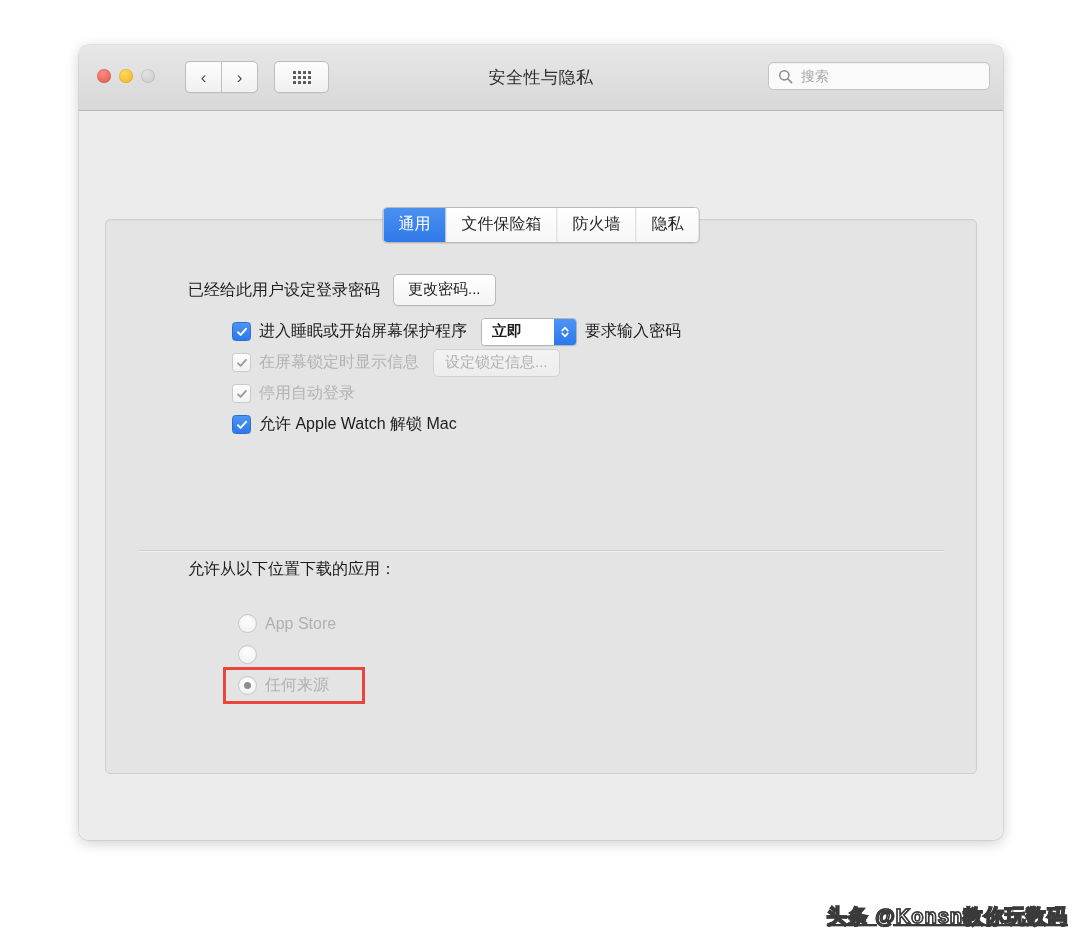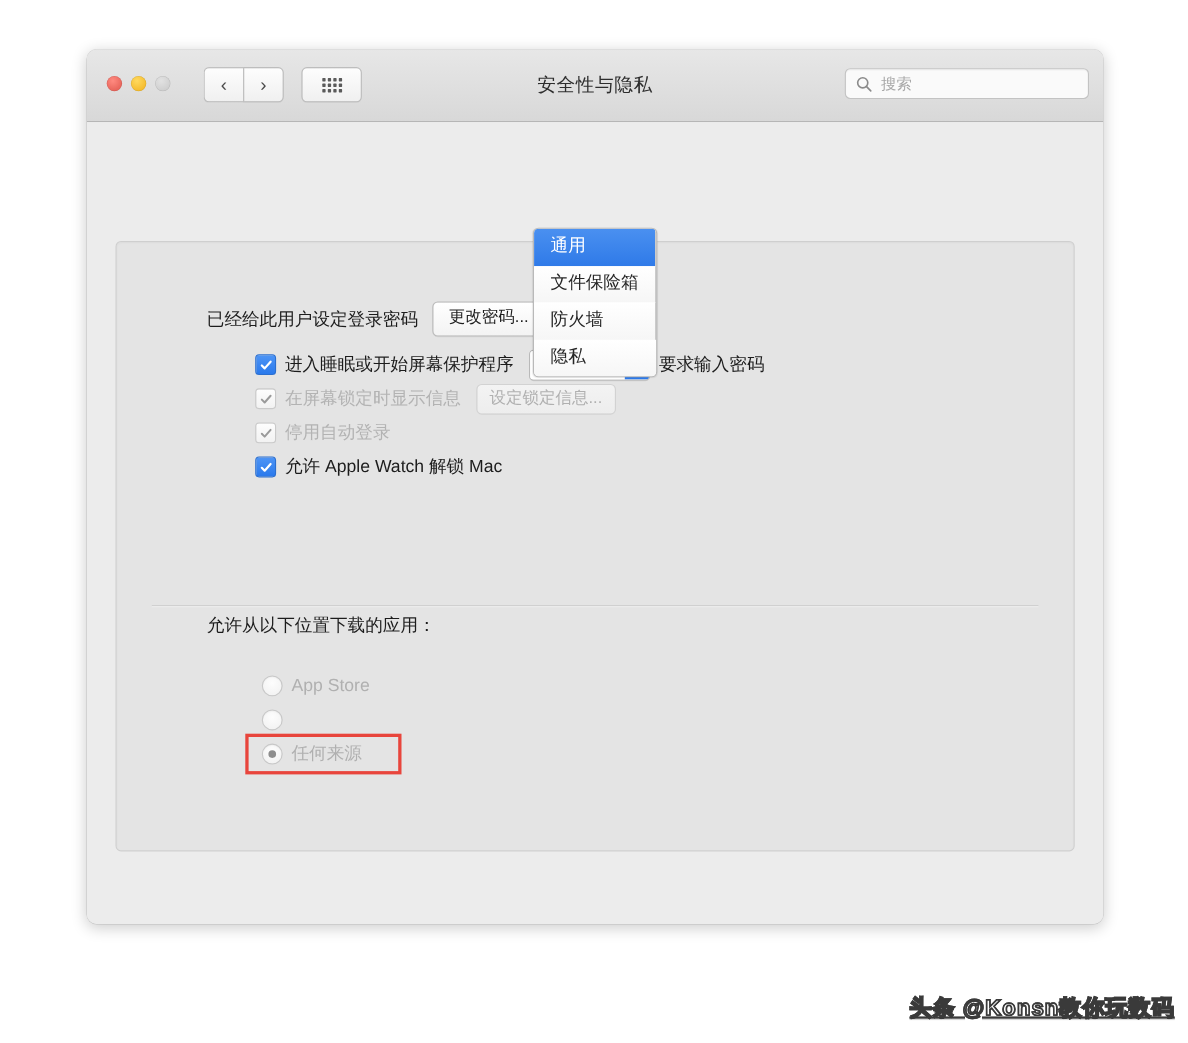--- a/index.html
+++ b/index.html
@@ -143,7 +143,6 @@
     background: #fff;
     box-shadow: 0 0.5px 1px rgba(0,0,0,0.08);
     z-index: 3;
-    flex-direction: column;
   }
   .tab {
     padding: 5px 15px 7px;

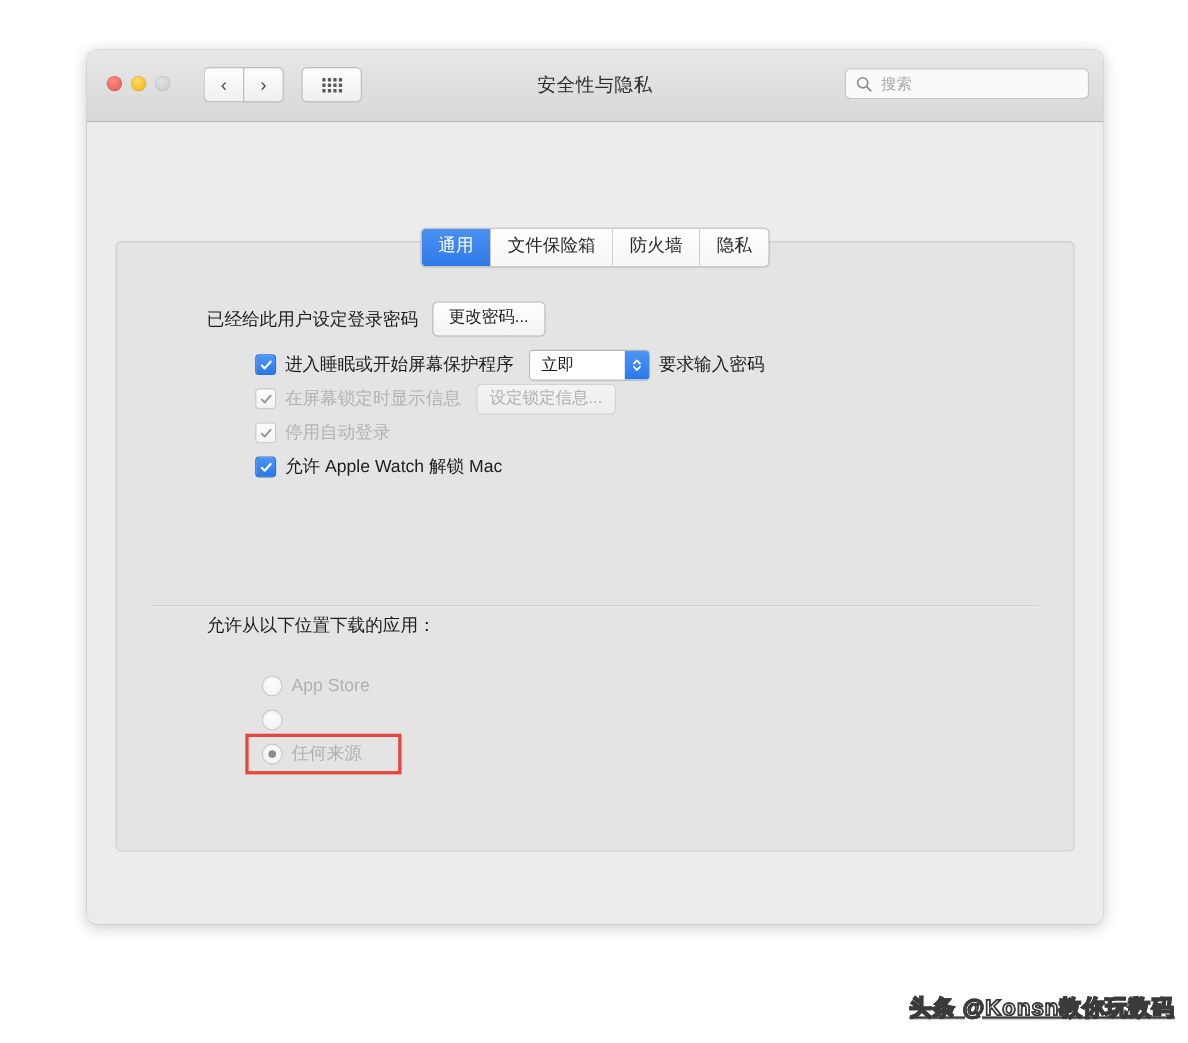--- a/index.html
+++ b/index.html
@@ -250,9 +250,10 @@
     display: flex; align-items: center;
     font-size: 15px;
     color: #1c1c1c;
-    width: 86px;
+    width: 72px;
     box-sizing: border-box;
     background: #ffffff;
+    font-weight: bold;
   }
   .popup .parrow {
     width: 22px;

